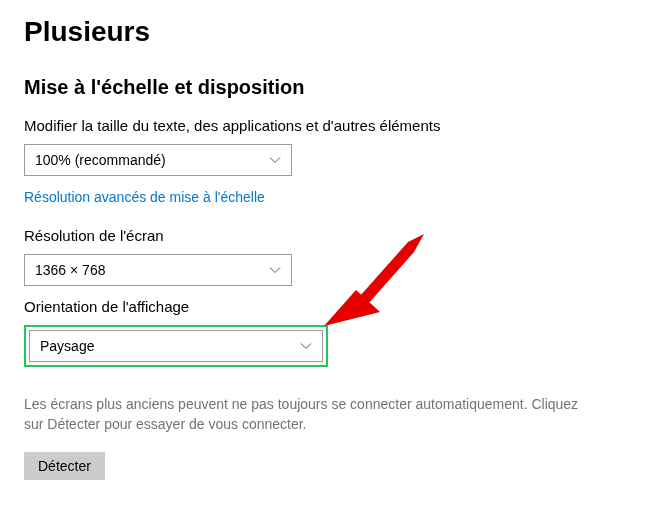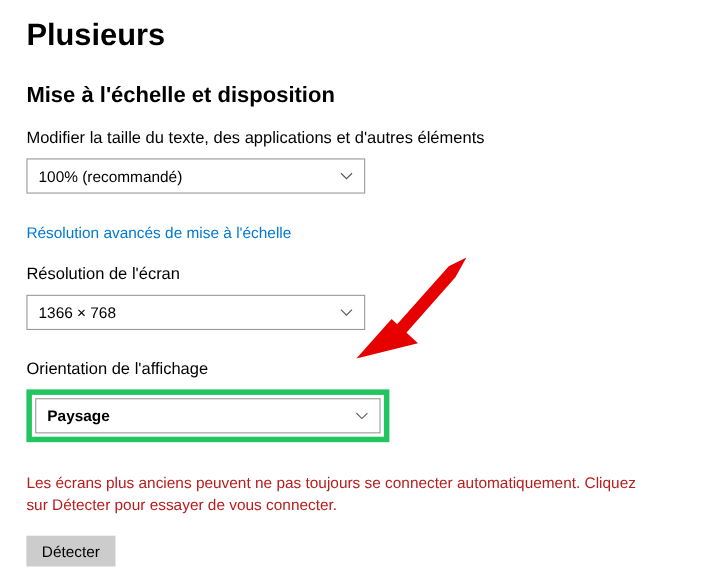--- a/index.html
+++ b/index.html
@@ -7,7 +7,7 @@
     h1.page-title { font-size: 28px; font-weight: 600; margin-bottom: 28px; }
     h2.section-title { font-size: 20px; font-weight: 700; margin-bottom: 18px; }
     .field-label { font-size: 15px; color: #000; margin-bottom: 10px; }
-    .dropdown { width: 308px; height: 32px; border: 1px solid #999; background: #fff; display: flex; align-items: center; justify-content: space-between; padding: 0 10px; font-size: 14px; cursor: pointer; margin-bottom: 27px; }
+    .dropdown { width: 268px; height: 32px; border: 1px solid #999; background: #fff; display: flex; align-items: center; justify-content: space-between; padding: 0 10px; font-size: 14px; cursor: pointer; margin-bottom: 12px; }
     .dropdown .chev { width: 12px; height: 12px; display: flex; align-items: center; justify-content: center; }
     .dropdown .chev svg { width: 12px; height: 12px; }
     .link { font-size: 14px; color: #0078d4; cursor: pointer; margin-bottom: 22px; display: inline-block; }

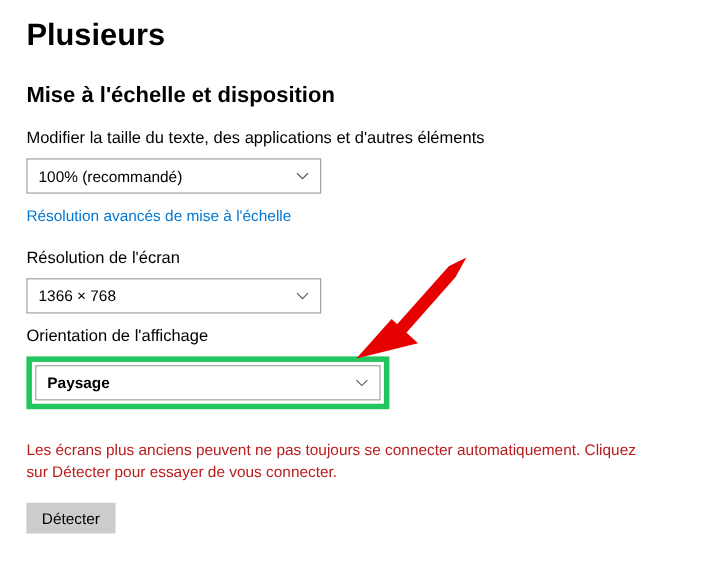--- a/index.html
+++ b/index.html
@@ -11,7 +11,7 @@
     .dropdown .chev { width: 12px; height: 12px; display: flex; align-items: center; justify-content: center; }
     .dropdown .chev svg { width: 12px; height: 12px; }
     .link { font-size: 14px; color: #0078d4; cursor: pointer; margin-bottom: 22px; display: inline-block; }
-    .highlight-box { border: 5px solid #22c55e; padding: 3px; width: 330px; margin-bottom: 28px; font-weight: bold; }
+    .highlight-box { border: 2px solid #22c55e; padding: 3px; width: 304px; margin-bottom: 28px; }
     .highlight-box .dropdown { margin-bottom: 0; width: 100%; border: 1px solid #999; }
     .section2 { margin-top: 12px; }
     .desc { font-size: 14px; color: #b91c1c; margin-bottom: 18px; line-height: 1.4; max-width: 560px; }

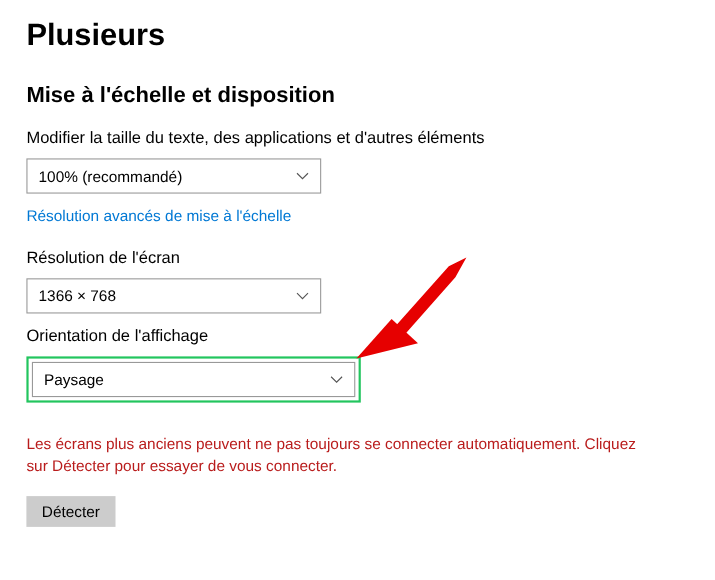--- a/index.html
+++ b/index.html
@@ -14,7 +14,7 @@
     .highlight-box { border: 2px solid #22c55e; padding: 3px; width: 304px; margin-bottom: 28px; }
     .highlight-box .dropdown { margin-bottom: 0; width: 100%; border: 1px solid #999; }
     .section2 { margin-top: 12px; }
-    .desc { font-size: 14px; color: #b91c1c; margin-bottom: 18px; line-height: 1.4; max-width: 560px; }
+    .desc { font-size: 14px; color: #737373; margin-bottom: 18px; line-height: 1.4; max-width: 560px; }
     .btn { background: #ccc; border: none; padding: 6px 14px; font-size: 14px; cursor: pointer; font-family: inherit; }
     .arrow-svg { position: absolute; left: 310px; top: 218px; pointer-events: none; }
   </style>

